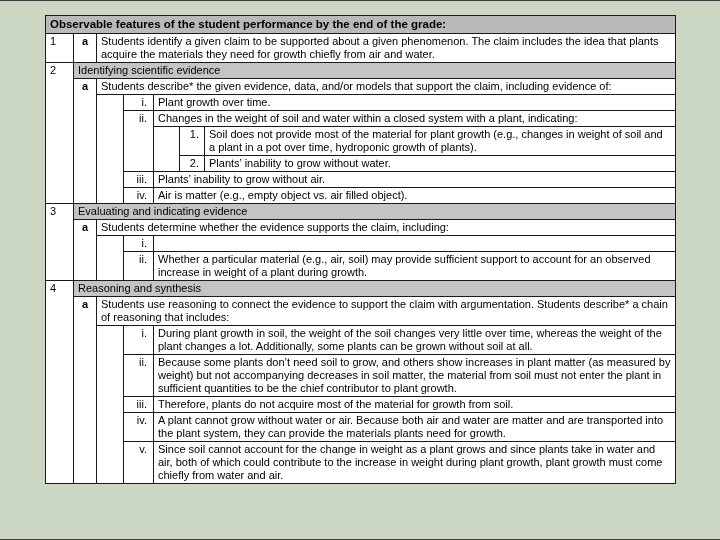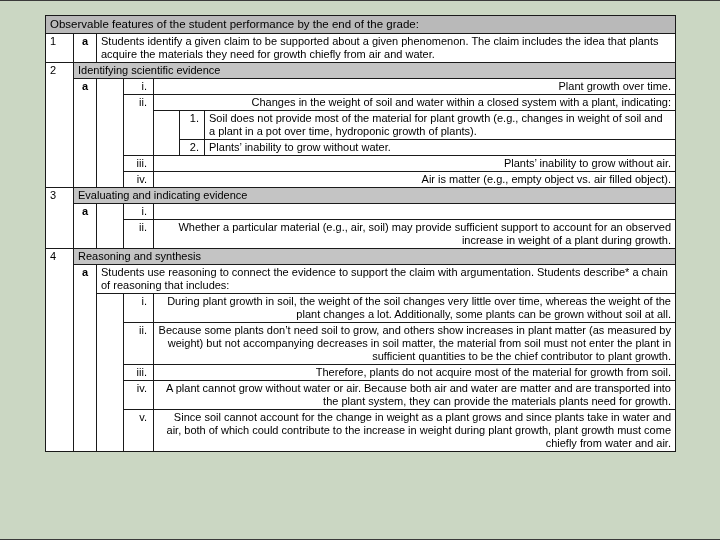--- a/index.html
+++ b/index.html
@@ -29,7 +29,7 @@
 
   .header-row {
     background: #b9b9b9;
-    font-weight: 400;
+    font-weight: 700;
     font-size: 11.5px;
     padding: 2px 4px;
     border-bottom: 1px solid #1a1a1a;

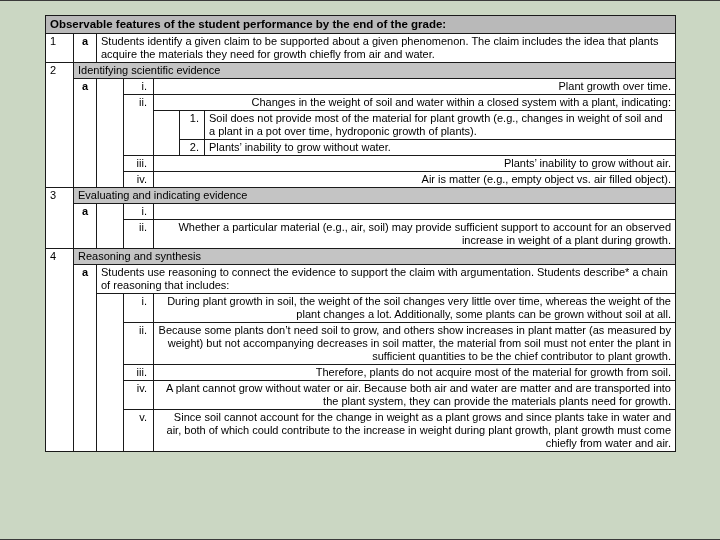--- a/index.html
+++ b/index.html
@@ -146,6 +146,7 @@
             <div class="letter-row">
               <div class="letter-cell">a</div>
               <div class="letter-body">
+                <div class="intro-text has-children">Students describe* the given evidence, data, and/or models that support the claim, including evidence of:</div>
                 <div class="sub-list">
                   <div class="sub-row">
                     <div class="sub-marker">i.</div>

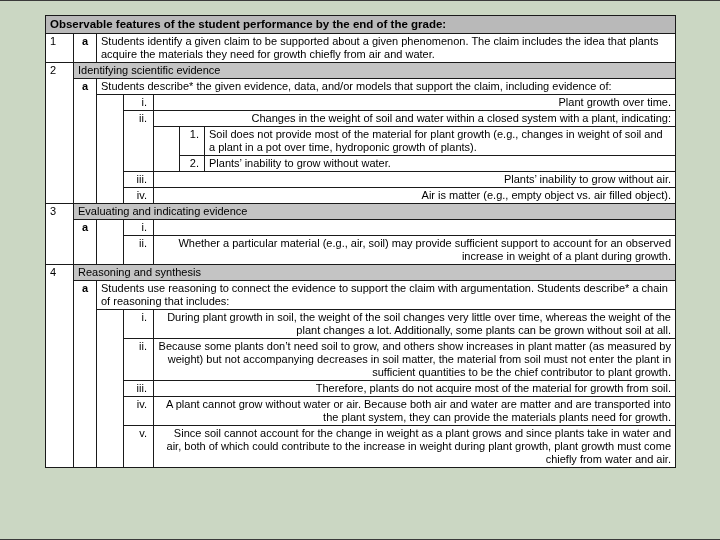--- a/index.html
+++ b/index.html
@@ -94,7 +94,7 @@
 
   .sub-body { flex: 1; min-width: 0; }
 
-  .sub-text { padding: 1px 4px; text-align: right; }
+  .sub-text { padding: 1px 4px; }
   .sub-text.has-children { border-bottom: 1px solid #1a1a1a; }
 
   .subsub-list {

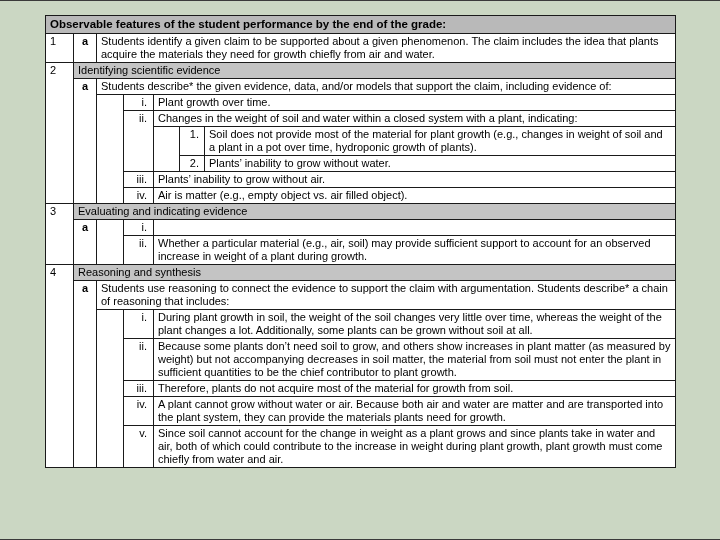--- a/index.html
+++ b/index.html
@@ -194,6 +194,7 @@
             <div class="letter-row">
               <div class="letter-cell">a</div>
               <div class="letter-body">
+                <div class="intro-text has-children">Students determine whether the evidence supports the claim, including:</div>
                 <div class="sub-list">
                   <div class="sub-row">
                     <div class="sub-marker">i.</div>

